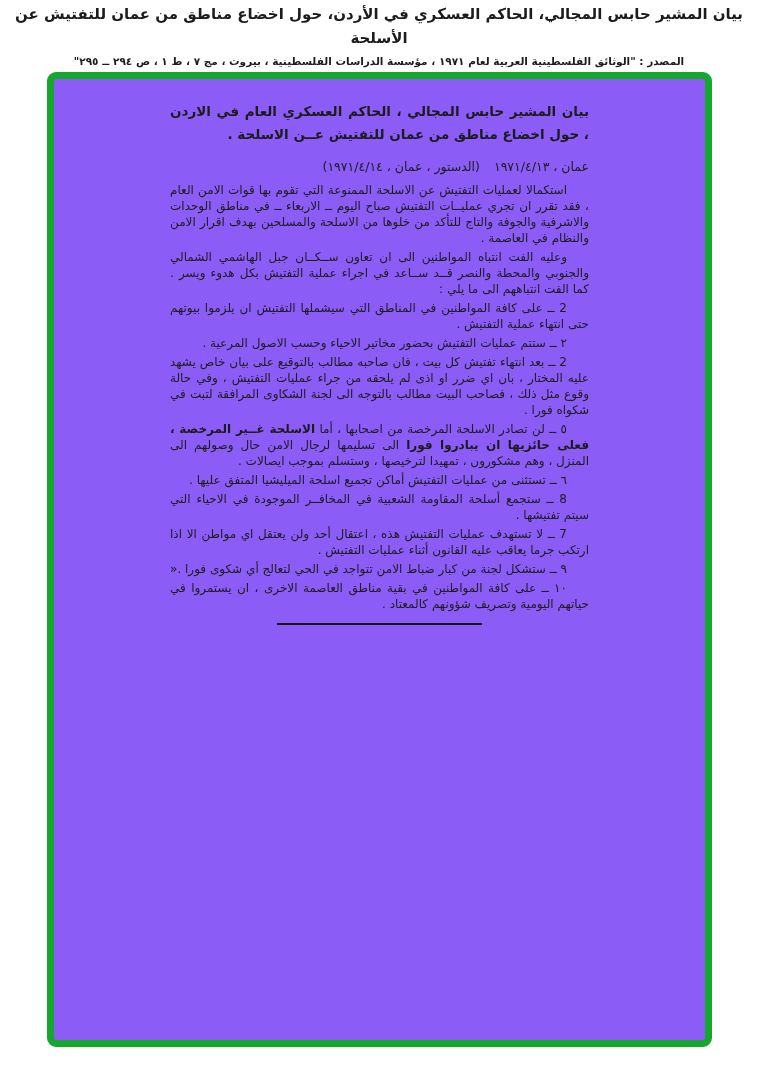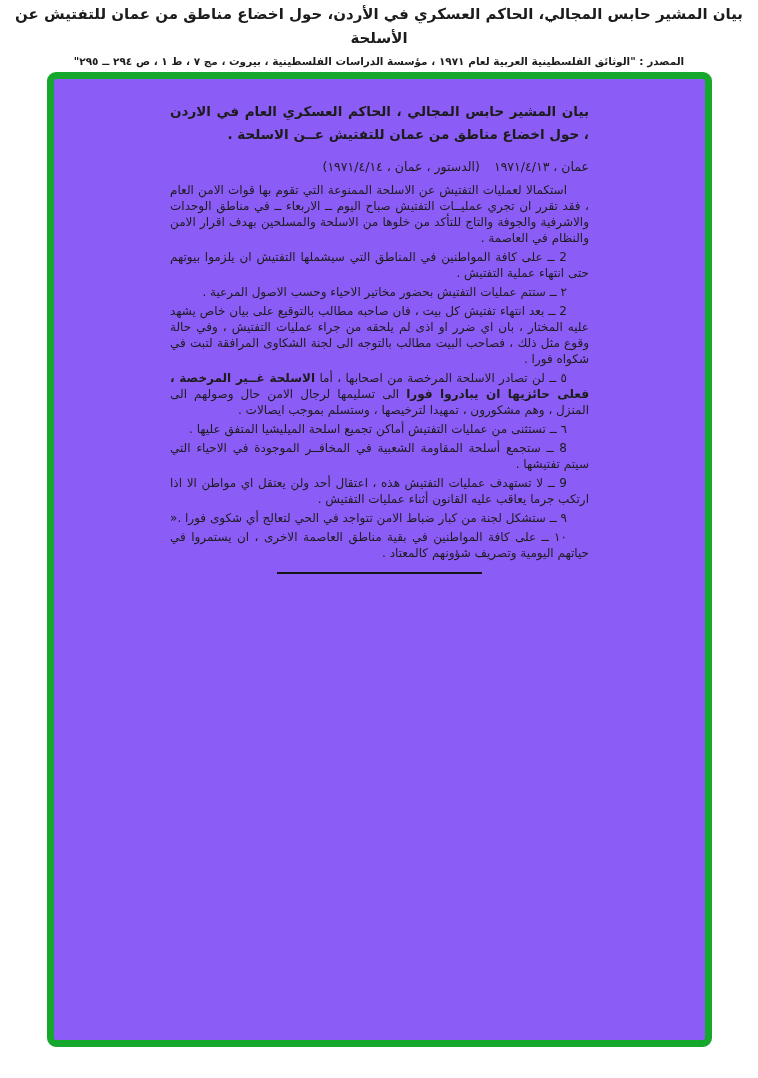--- a/index.html
+++ b/index.html
@@ -89,6 +89,7 @@
 
     <div class="doc-body">
       <p>استكمالا لعمليات التفتيش عن الاسلحة الممنوعة التي تقوم بها قوات الامن العام ، فقد تقرر ان تجري عمليــات التفتيش صباح اليوم ــ الاربعاء ــ في مناطق الوحدات والاشرفية والجوفة والتاج للتأكد من خلوها من الاسلحة والمسلحين بهدف اقرار الامن والنظام في العاصمة .</p>
+      <p>وعليه الفت انتباه المواطنين الى ان تعاون ســكــان جبل الهاشمي الشمالي والجنوبي والمحطة والنصر قــد ســاعد في اجراء عملية التفتيش بكل هدوء ويسر . كما الفت انتباههم الى ما يلي :</p>
       <p>2 ــ على كافة المواطنين في المناطق التي سيشملها التفتيش ان يلزموا بيوتهم حتى انتهاء عملية التفتيش .</p>
       <p>٢ ــ ستتم عمليات التفتيش بحضور مخاتير الاحياء وحسب الاصول المرعية .</p>
       <p>2 ــ بعد انتهاء تفتيش كل بيت ، فان صاحبه مطالب بالتوقيع على بيان خاص يشهد عليه المختار ، بان اي ضرر او اذى لم يلحقه من جراء عمليات التفتيش ، وفي حالة وقوع مثل ذلك ، فصاحب البيت مطالب بالتوجه الى لجنة الشكاوى المرافقة لتبت في شكواه فورا .</p>

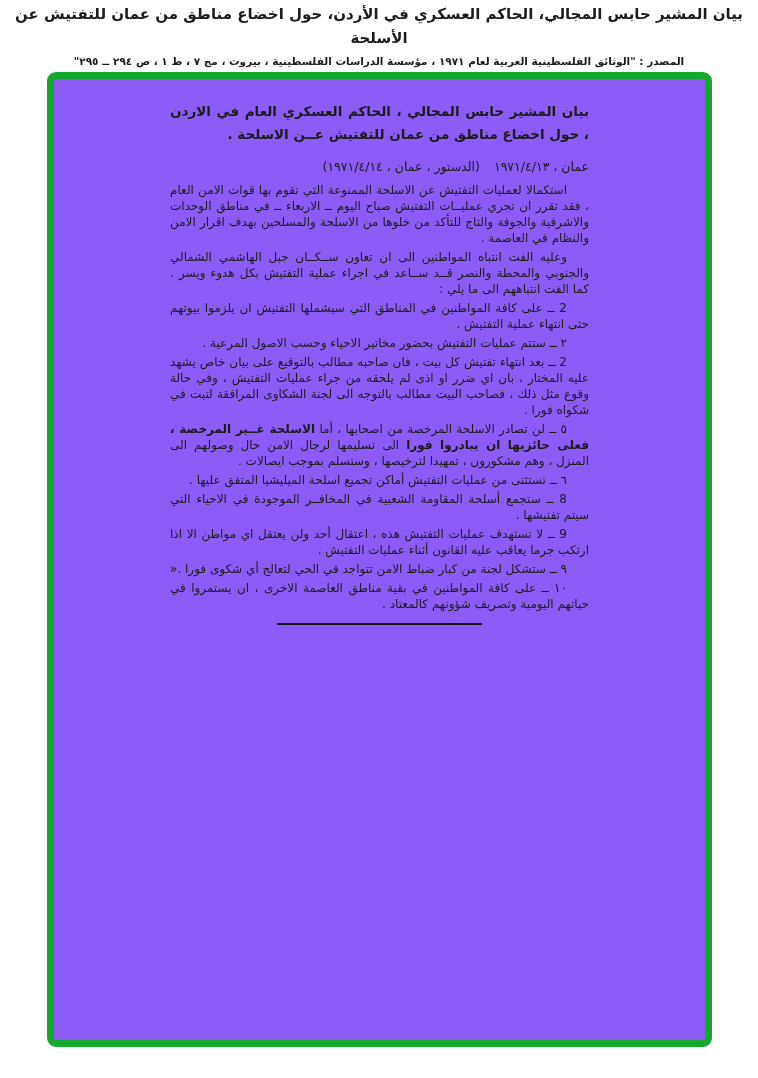--- a/index.html
+++ b/index.html
@@ -96,7 +96,7 @@
       <p><span>٥ ــ لن تصادر الاسلحة المرخصة من اصحابها ، أما </span><span class="bold-run">الاسلحة غــير المرخصة ، فعلى حائزيها ان يبادروا فورا</span><span> الى تسليمها لرجال الامن حال وصولهم الى المنزل ، وهم مشكورون ، تمهيدا لترخيصها ، وستسلم بموجب ايصالات .</span></p>
       <p>٦ ــ تستثنى من عمليات التفتيش أماكن تجميع اسلحة الميليشيا المتفق عليها .</p>
       <p>8 ــ ستجمع أسلحة المقاومة الشعبية في المخافــر الموجودة في الاحياء التي سيتم تفتيشها .</p>
-      <p>9 ــ لا تستهدف عمليات التفتيش هذه ، اعتقال أحد ولن يعتقل اي مواطن الا اذا ارتكب جرما يعاقب عليه القانون أثناء عمليات التفتيش .</p>
+      <p>7 ــ لا تستهدف عمليات التفتيش هذه ، اعتقال أحد ولن يعتقل اي مواطن الا اذا ارتكب جرما يعاقب عليه القانون أثناء عمليات التفتيش .</p>
       <p>٩ ــ ستشكل لجنة من كبار ضباط الامن تتواجد في الحي لتعالج أي شكوى فورا .«</p>
       <p>١٠ ــ على كافة المواطنين في بقية مناطق العاصمة الاخرى ، ان يستمروا في حياتهم اليومية وتصريف شؤونهم كالمعتاد .</p>
     </div>

